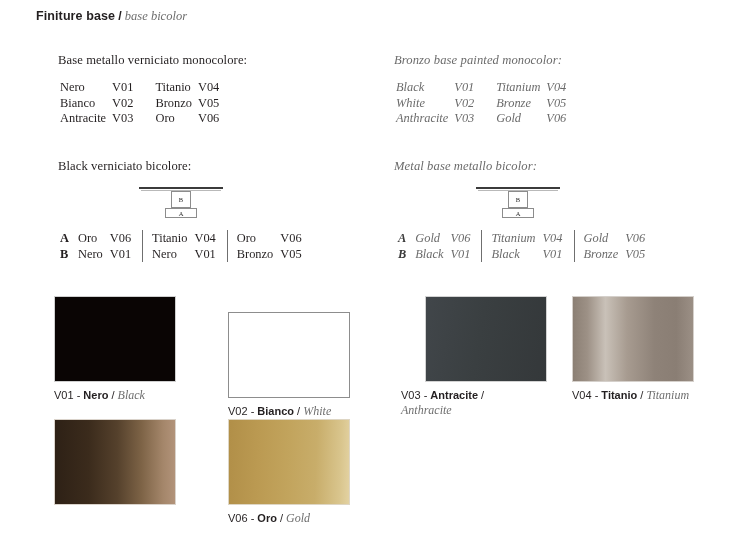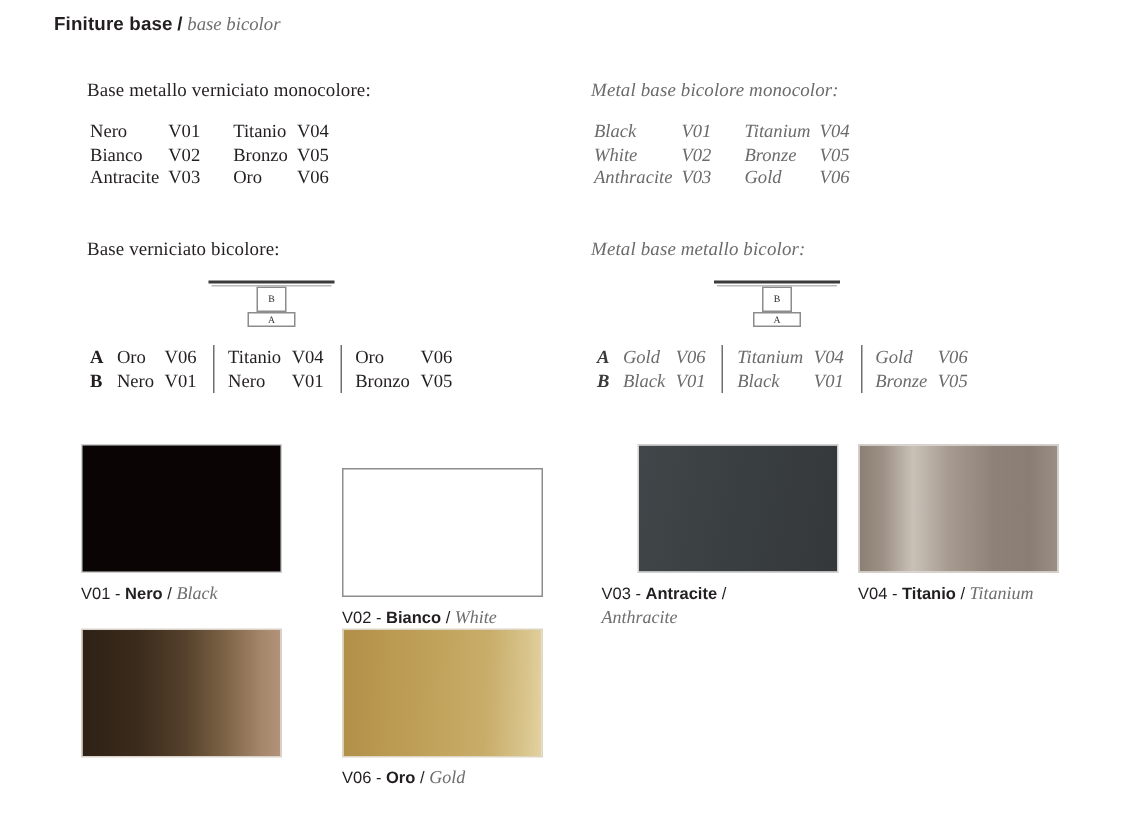--- a/index.html
+++ b/index.html
@@ -102,7 +102,7 @@
   </tbody>
     </table>
 
-  <div class="sect-title en" style="left:394px;top:53px;">Metal base bicolore monocolor:</div>
+  <div class="sect-title en" style="left:394px;top:53px;">Bronzo base painted monocolor:</div>
 
   <table class="mono-tbl en-style" style="left:396px;top:80px;">
     <tbody>

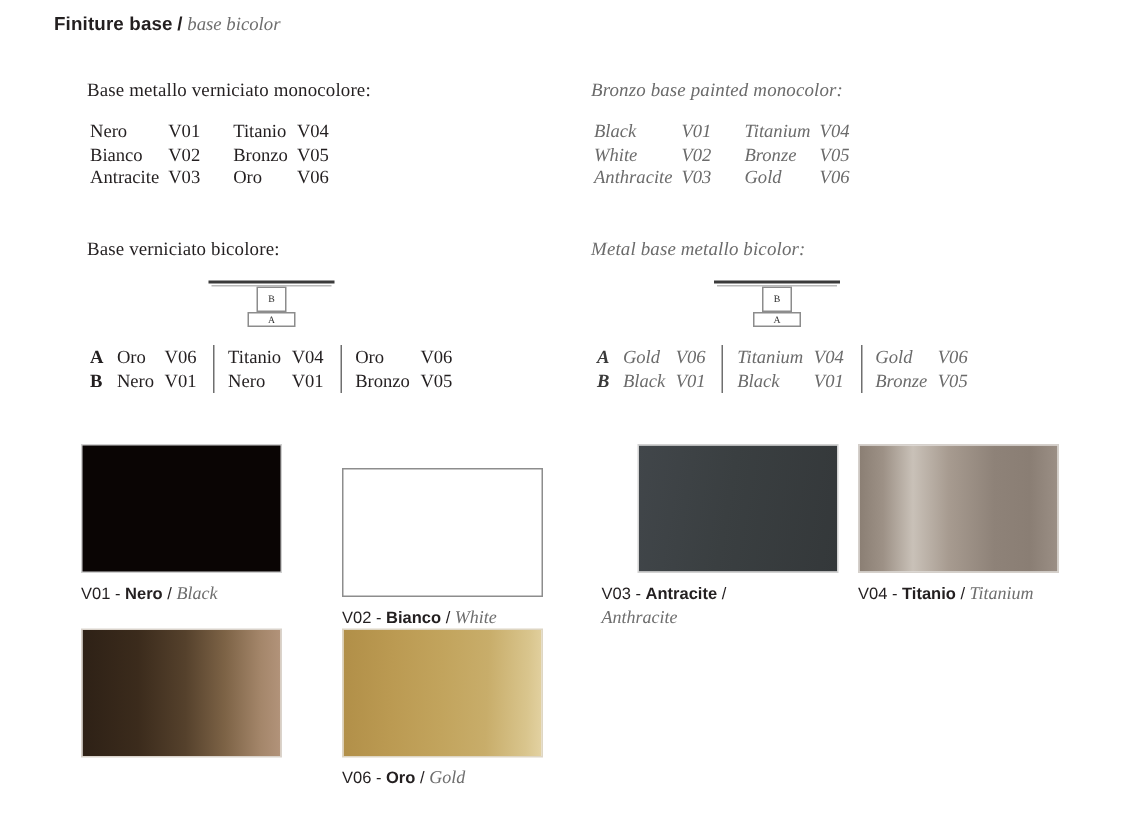--- a/index.html
+++ b/index.html
@@ -127,7 +127,7 @@
   </tbody>
     </table>
 
-  <div class="sect-title it" style="left:58px;top:159px;">Base verniciato bicolore:</div>
+  <div class="sect-title it" style="left:58px;top:159px;">Black verniciato bicolore:</div>
 
   <div class="diagram" style="left:139px;top:183px;">
     <div class="top-thick"></div>

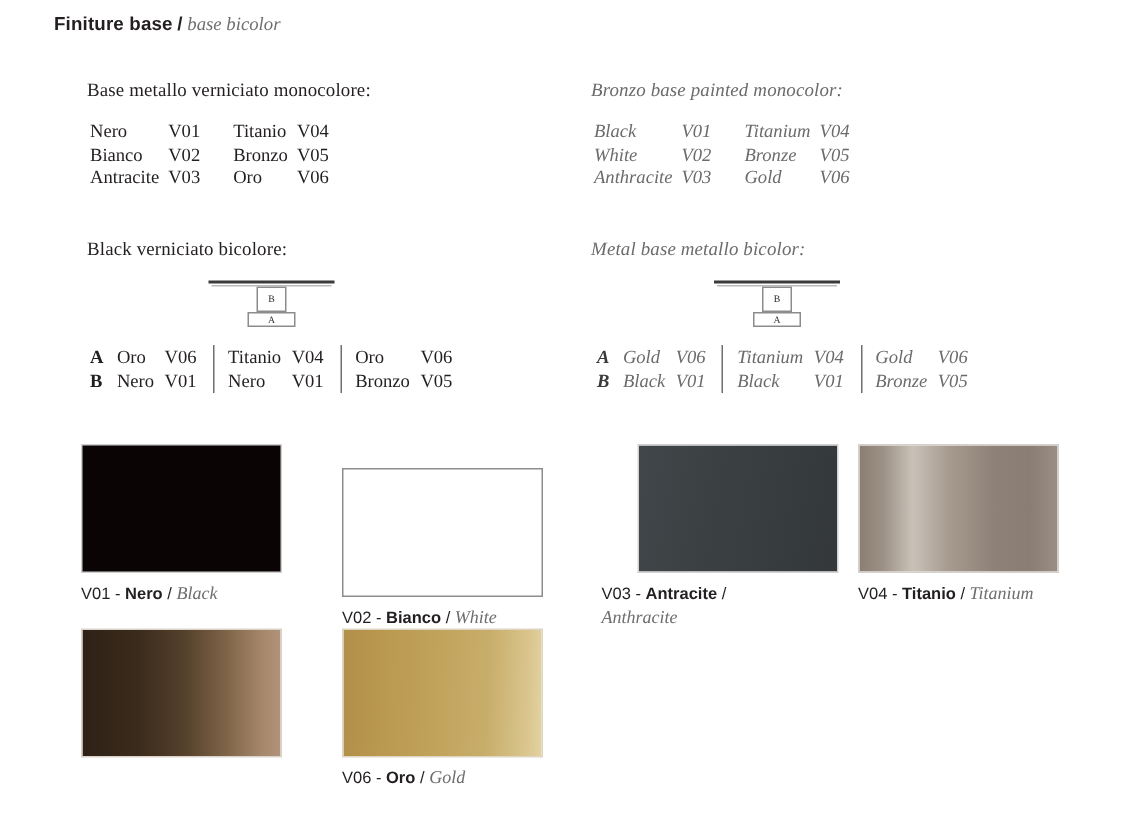--- a/index.html
+++ b/index.html
@@ -51,7 +51,7 @@
   .bi-tbl.en-style td.ab{font-style:italic;color:#3a3a3a;}
 
   
-  .swatch{position:absolute;width:134px;height:86px;}
+  .swatch{position:absolute;width:122px;height:86px;}
   .swatch .chip{width:100%;height:100%;box-sizing:border-box;}
   .swatch .cap{position:absolute;left:0;top:92px;width:150px;font-size:11.6px;line-height:15px;color:#231f20;}
   .cap .code{font-family:"Liberation Sans",sans-serif;font-size:11px;}

